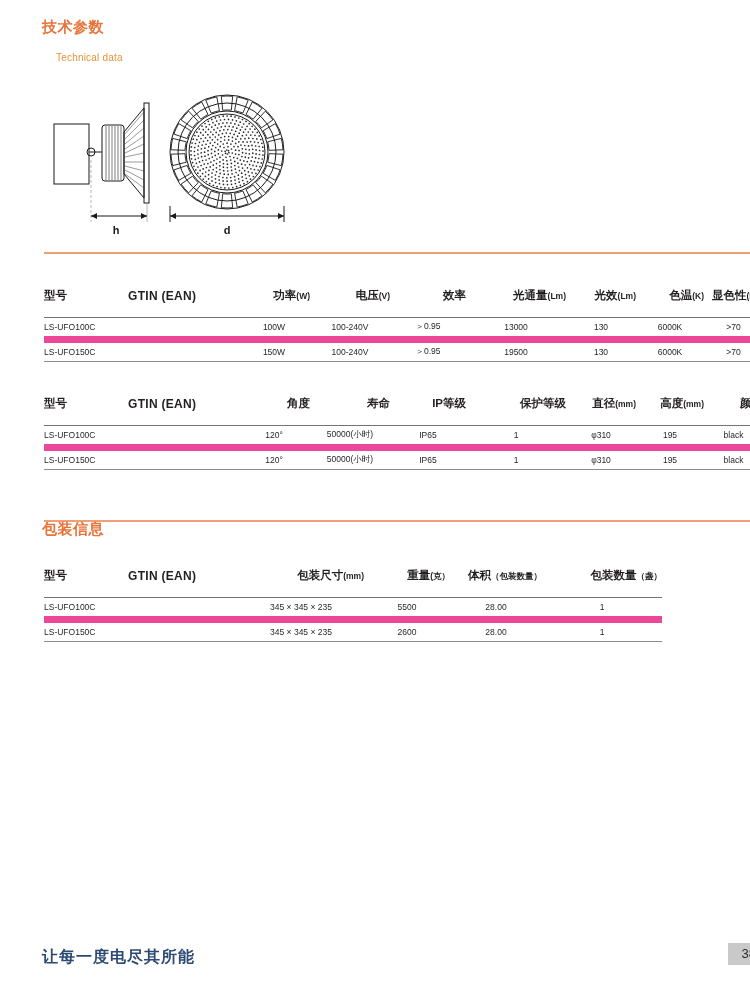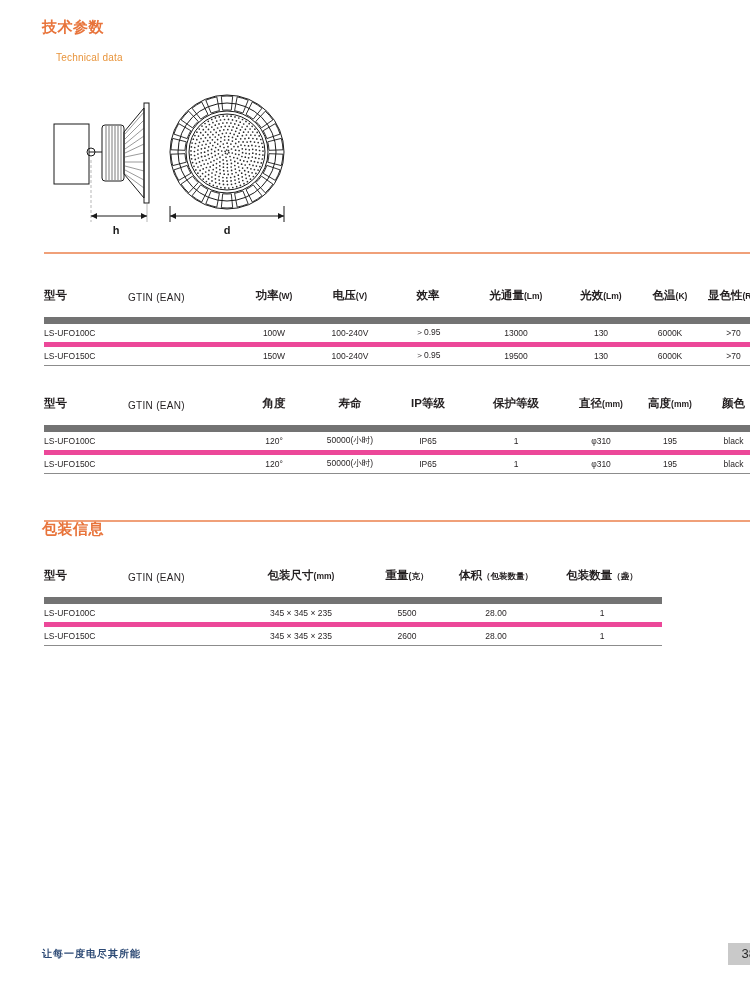--- a/index.html
+++ b/index.html
@@ -72,8 +72,8 @@
     letter-spacing: 0;
   }
   .tbl th.gtin {
-    font-size: 10px;
-    font-weight: normal;
+    font-size: 12px;
+    font-weight: bold;
     letter-spacing: 0.3px;
   }
   .tbl th.left,

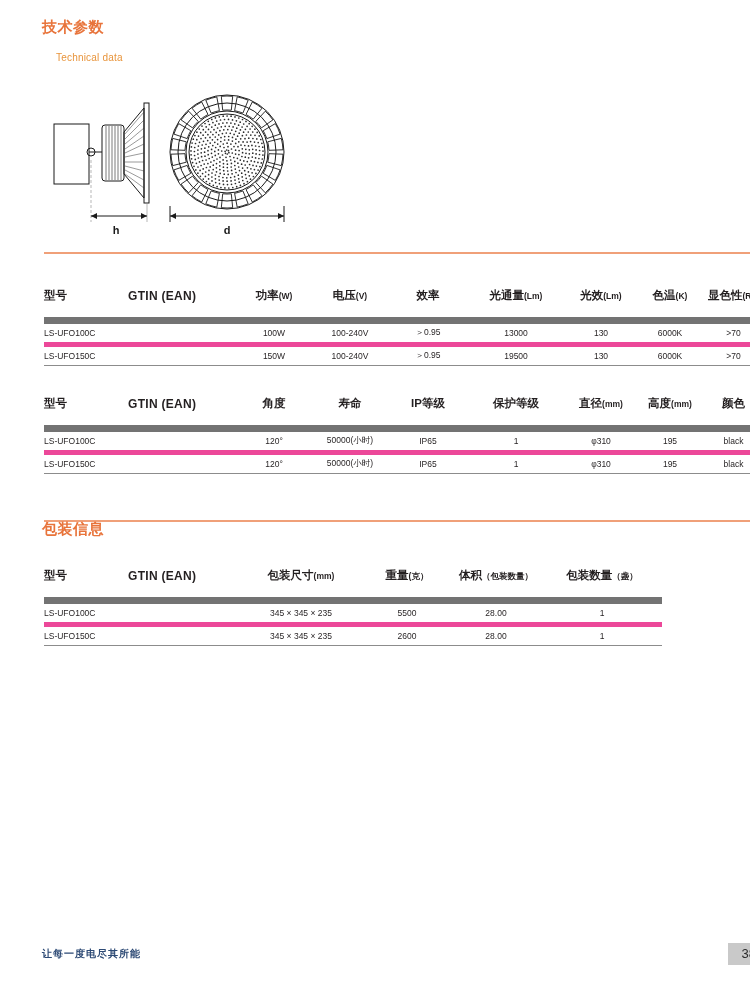--- a/index.html
+++ b/index.html
@@ -60,7 +60,7 @@
     font-size: 11.5px;
     font-weight: bold;
     color: #231f20;
-    text-align: center;
+    text-align: right;
     padding: 0 0 14px 0;
     vertical-align: bottom;
     white-space: nowrap;

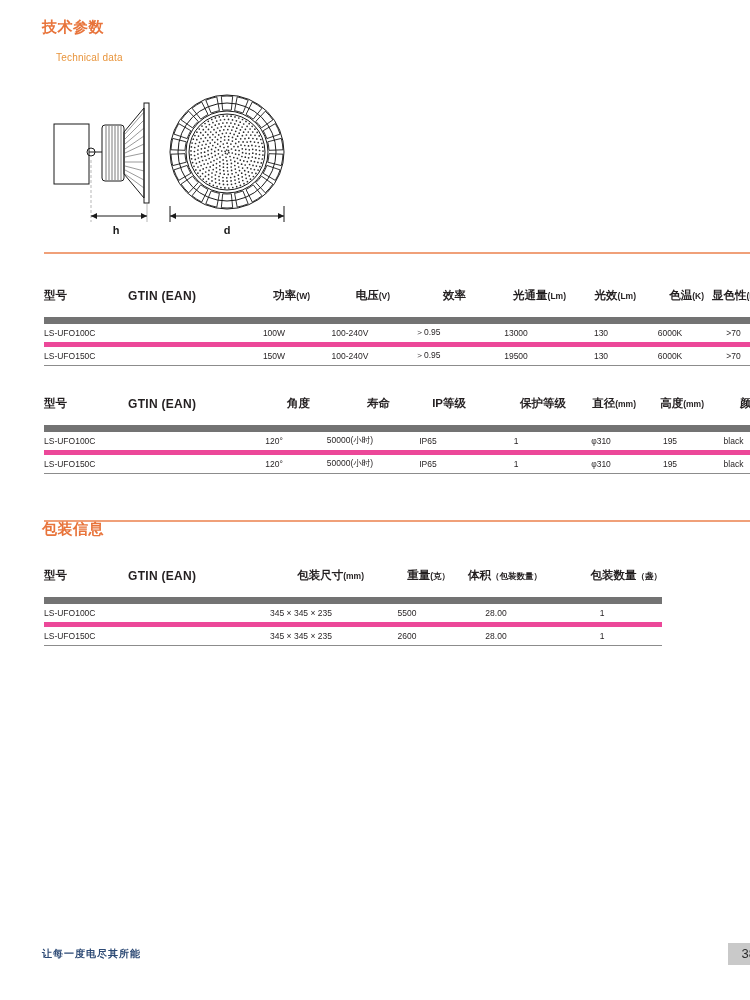--- a/index.html
+++ b/index.html
@@ -93,7 +93,7 @@
     border-bottom: 1px solid #8c8c8c;
   }
   .tbl tbody tr:first-child td {
-    border-top: 7px solid #737373;
+    border-top: 1px solid #737373;
   }
 
   

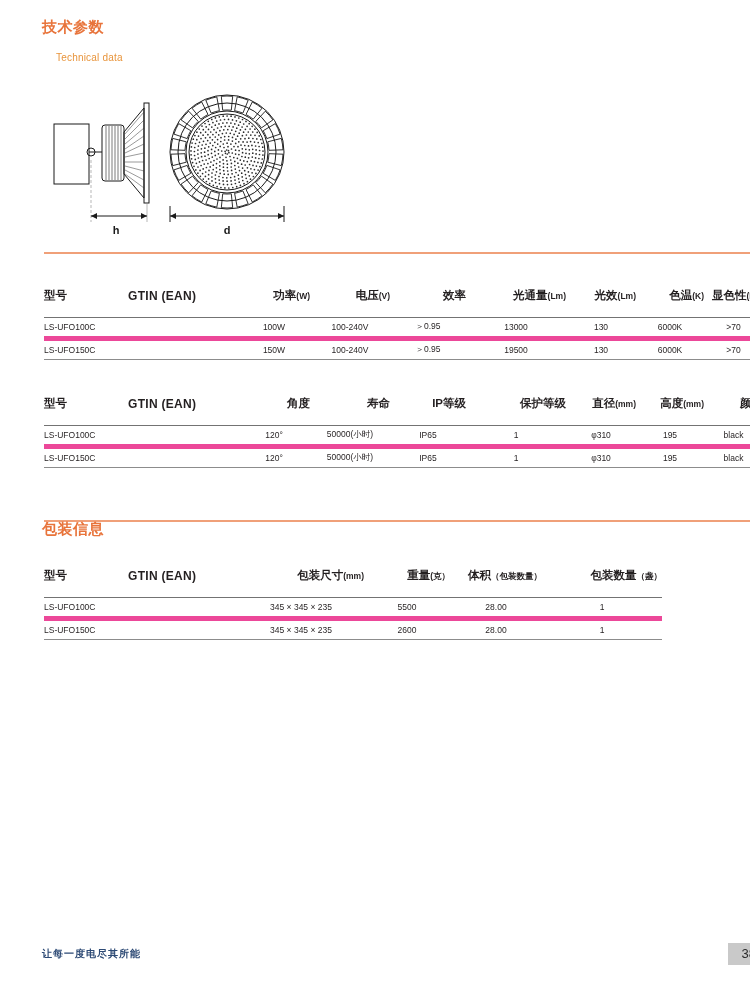--- a/index.html
+++ b/index.html
@@ -86,7 +86,7 @@
     text-align: center;
     height: 18px;
     padding: 0;
-    border-top: 5px solid #ec4899;
+    border-top: 7px solid #ec4899;
     white-space: nowrap;
   }
   .tbl tbody tr:last-child td {

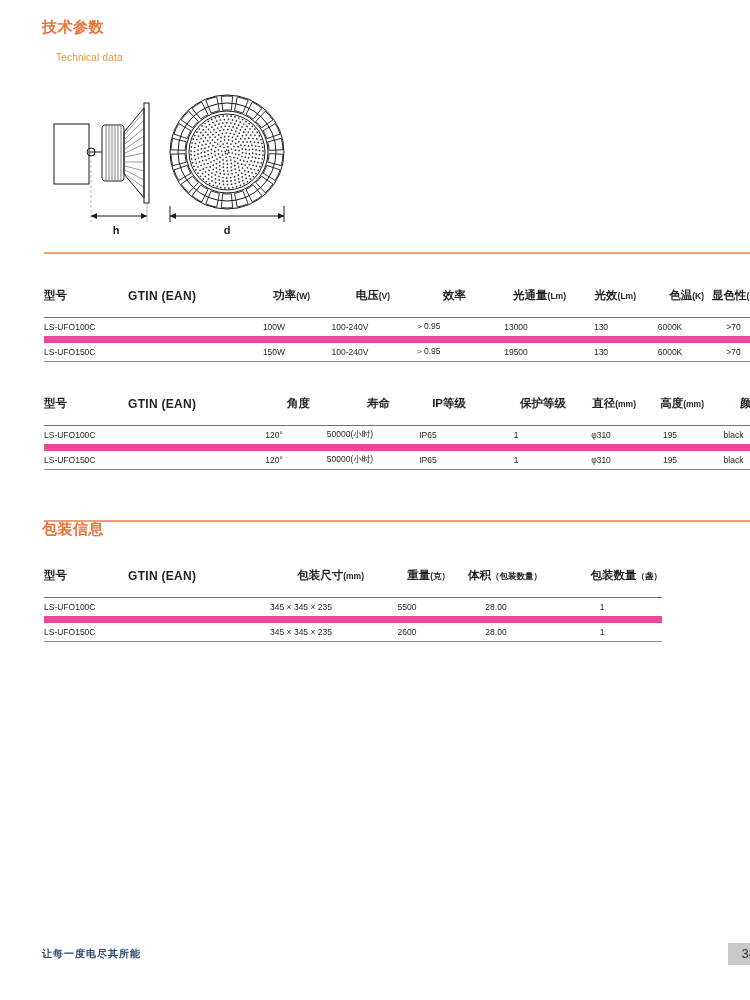--- a/index.html
+++ b/index.html
@@ -99,7 +99,7 @@
   
   .footer-slogan {
     position: absolute;
-    font-size: 10px;
+    font-size: 16px;
     font-weight: bold;
     color: #2d4a75;
     letter-spacing: 1px;

